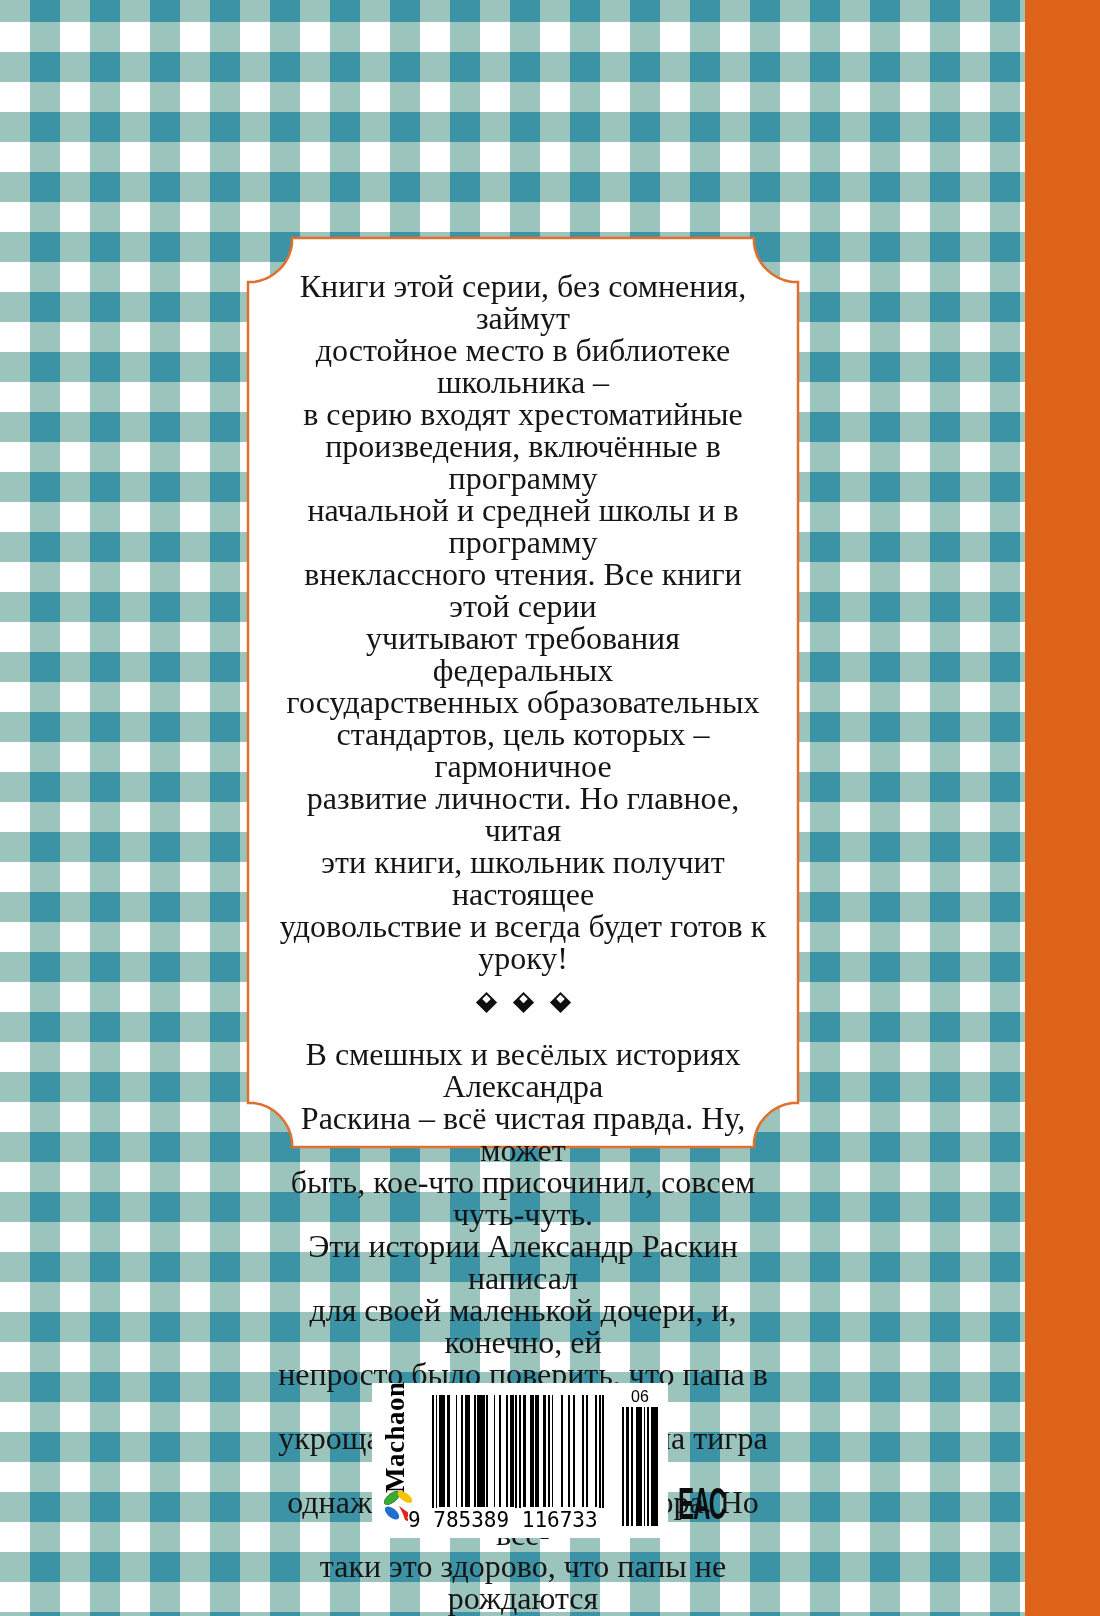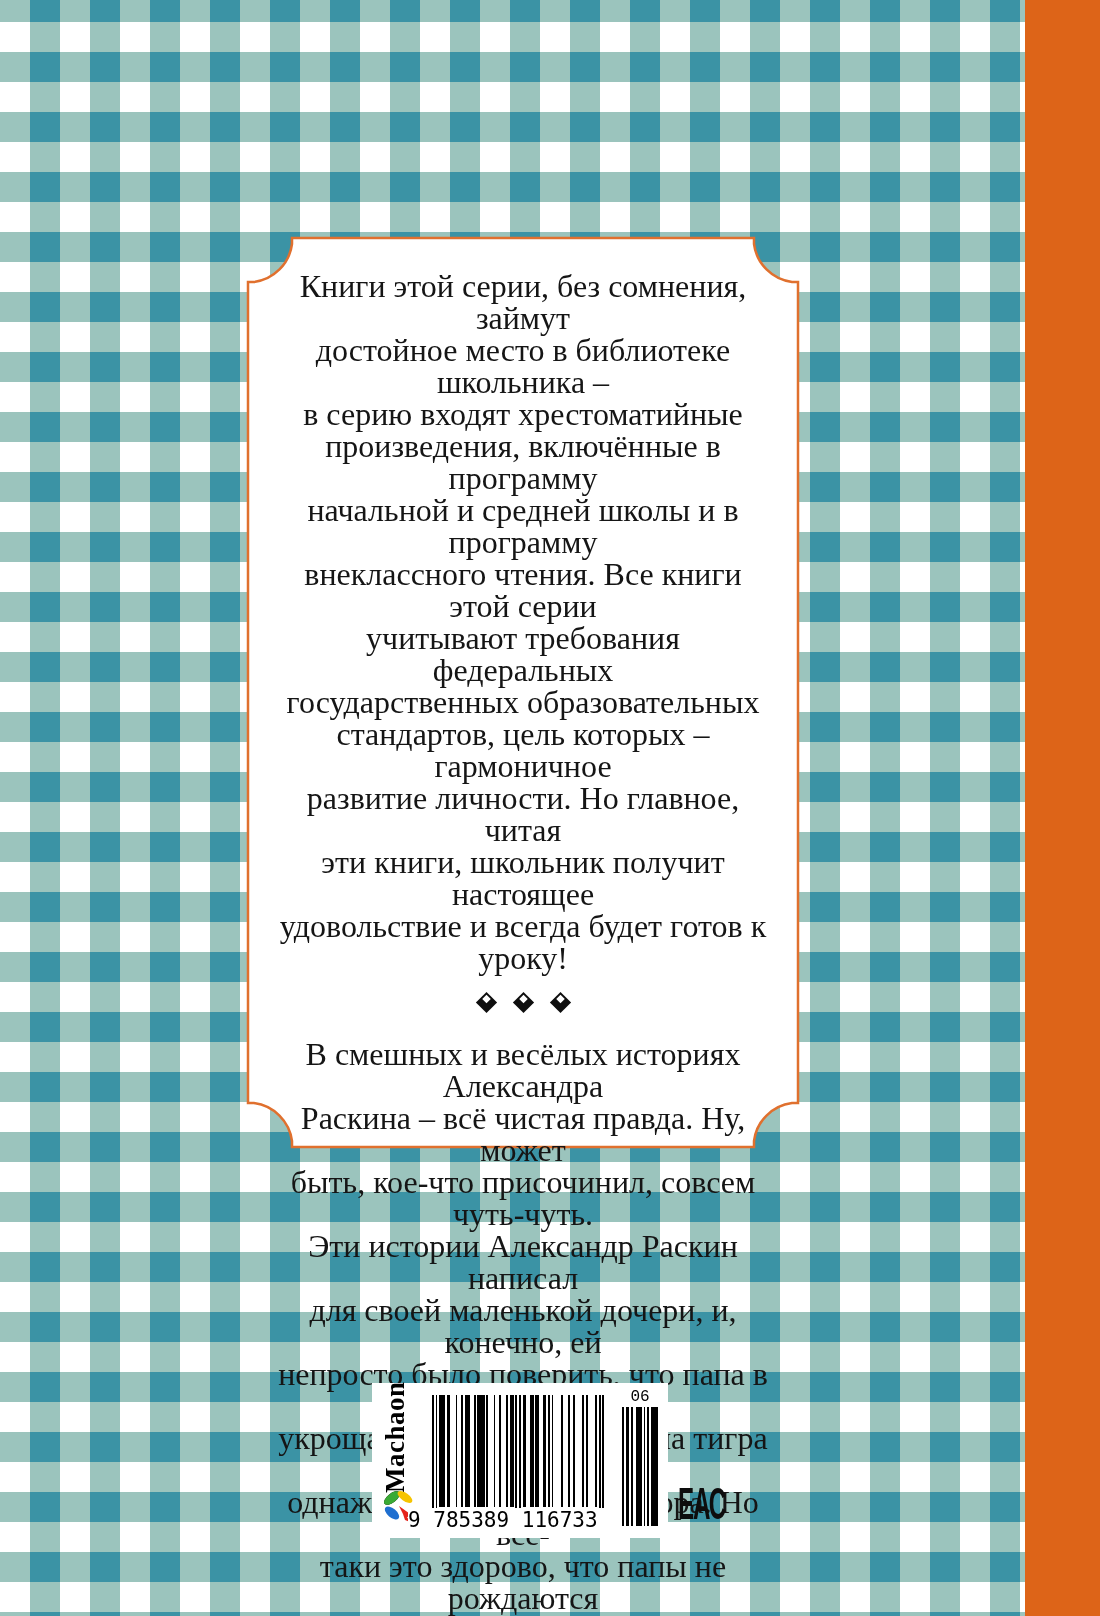--- a/index.html
+++ b/index.html
@@ -79,7 +79,7 @@
   }
   .addon-label{
     position:absolute;left:250px;top:5px;width:36px;text-align:center;
-    font-family:Liberation Mono, monospace;
+    font-family:Liberation Sans, sans-serif;
     font-size:16px;color:#000;
   }
   .eac{

